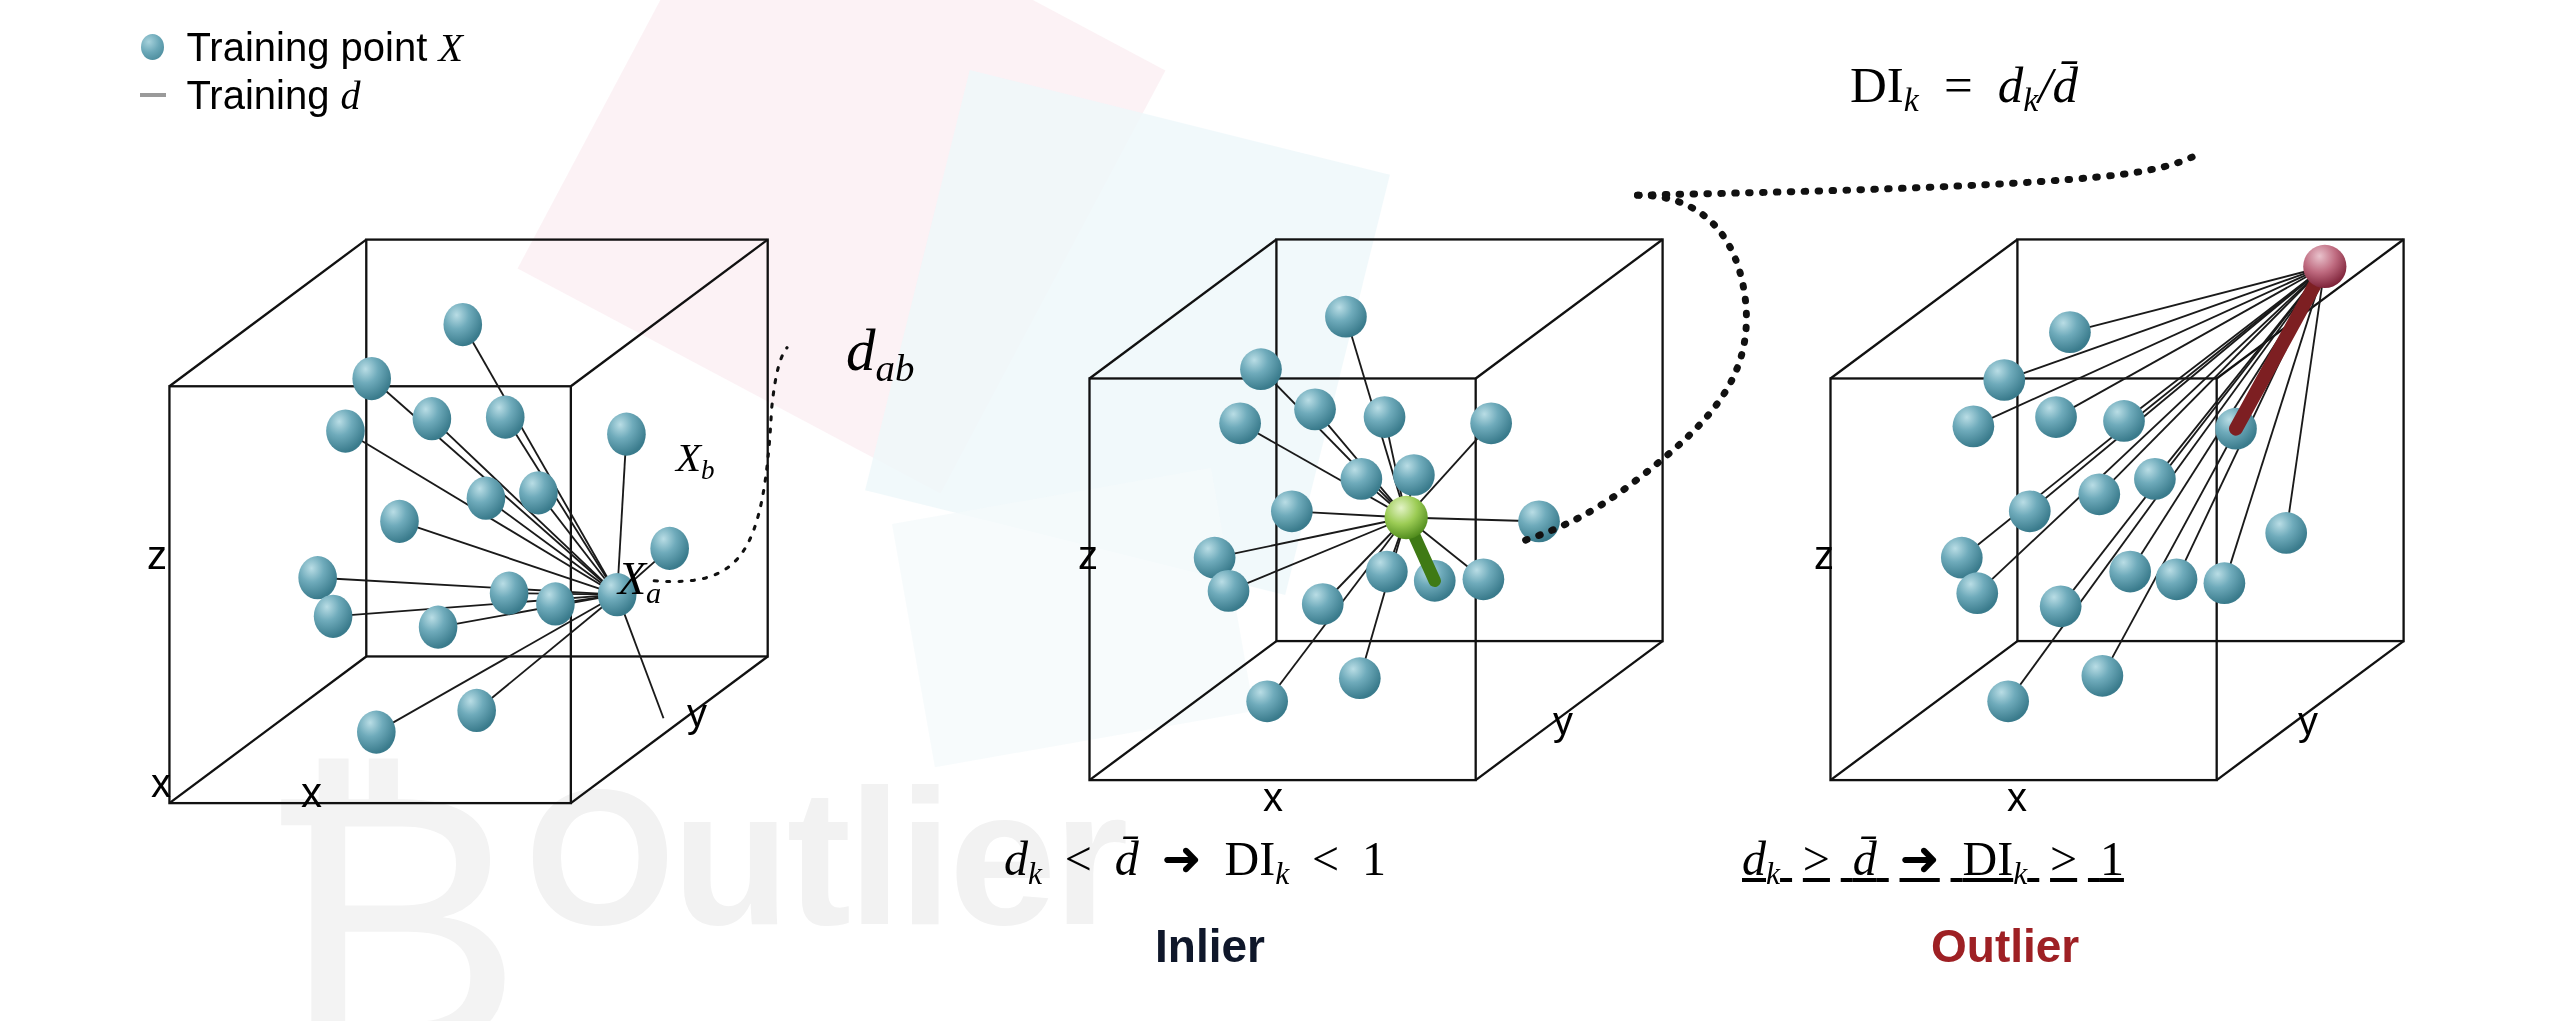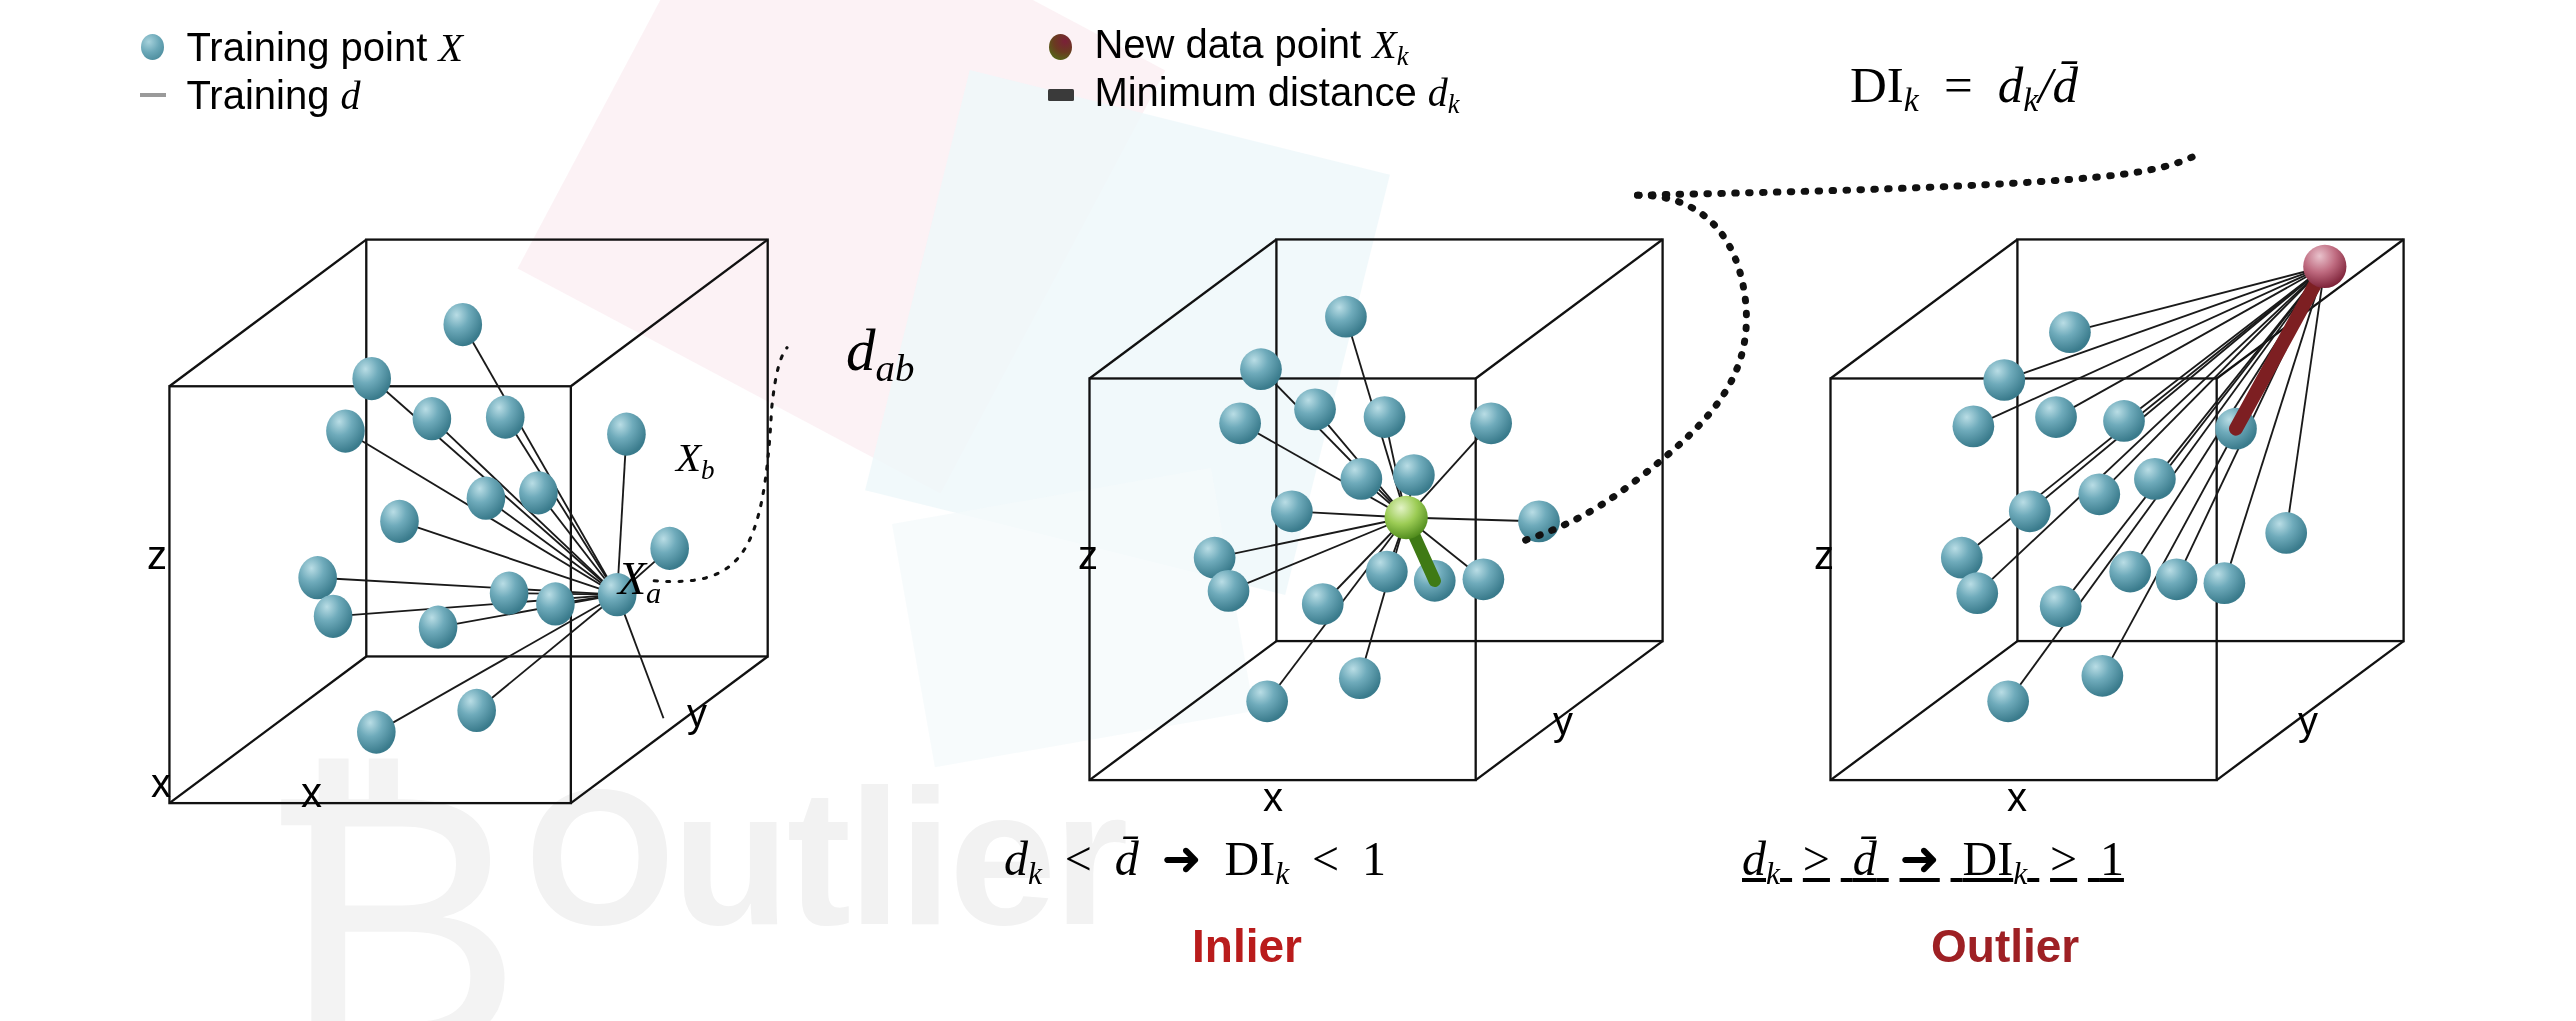--- a/index.html
+++ b/index.html
@@ -77,20 +77,6 @@
     </div>
   </div>
 
-  <div class="legend" style="left:1039px;top:23px;">
-    <div class="legend-row">
-      <span class="mk">
-          <i class="dot-new"></i>
-        </span>
-      <span class="legend-label"><span>New data point</span> <span class="mathv">X</span><span class="sub">k</span></span>
-    </div>
-    <div class="legend-row">
-      <span class="mk">
-          <i class="dash-thick"></i>
-        </span>
-      <span class="legend-label"><span>Minimum distance</span> <span class="mathv">d</span><span class="sub">k</span></span>
-    </div>
-  </div>
 
   <div class="flabel" style="left:1850px;top:56px;font-size:51px;">
     <span class="mathup">DI</span><span class="sub">k</span>

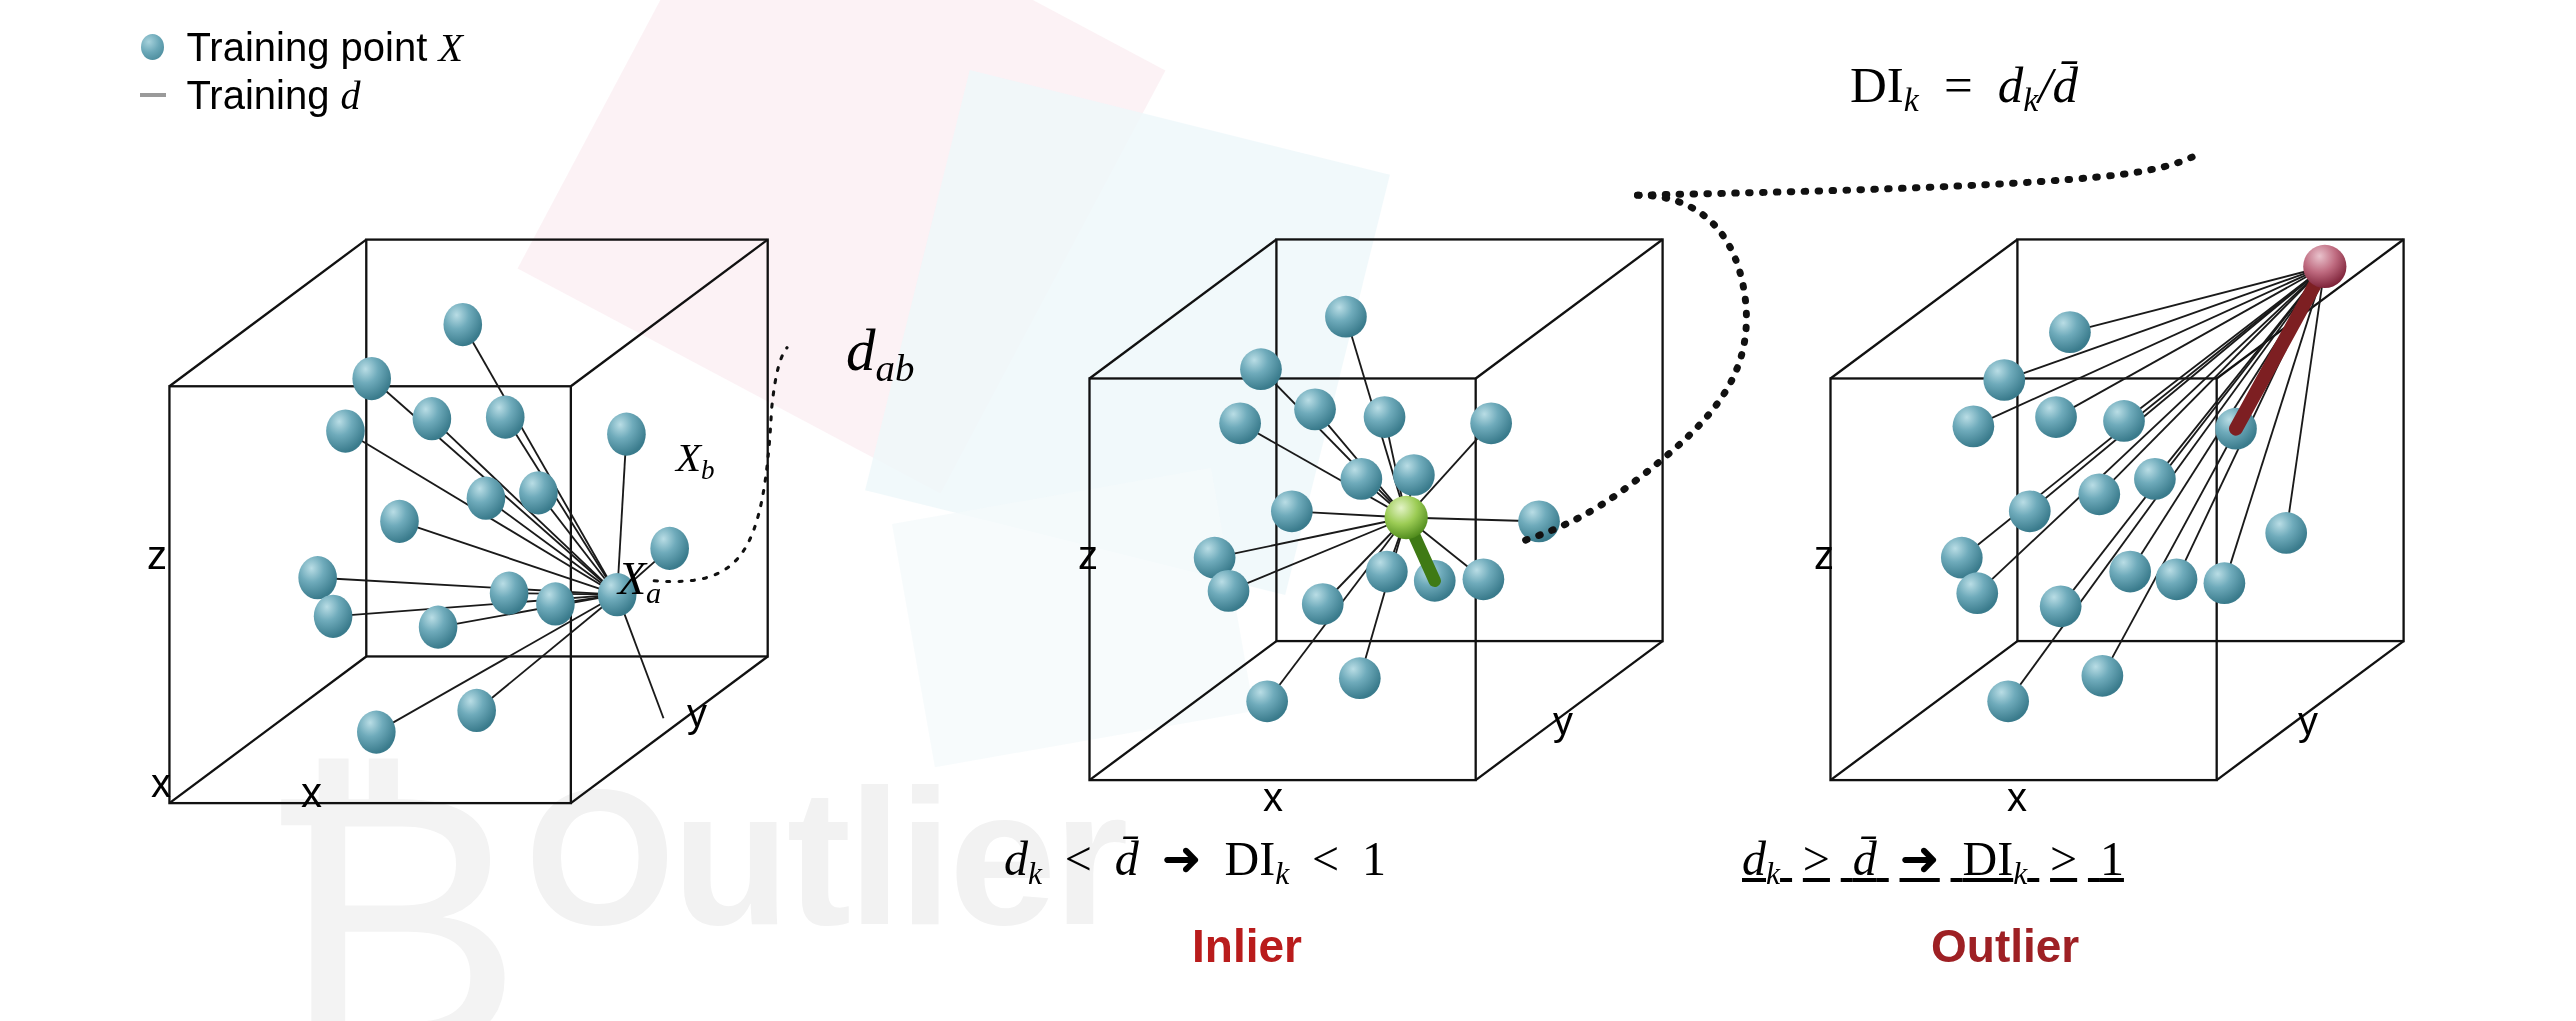--- a/index.html
+++ b/index.html
@@ -315,7 +315,7 @@
     <span class="mathup" style="margin:0 10.8px;">&lt;</span>
     <span class="mathup">1</span>
   </div>
-  <div class="verdict" style="left:1192px;top:919px;color:#b91c1c;text-align:center;">Inlier</div>
+  <div class="verdict" style="left:1155px;top:919px;color:#0f172a;text-align:center;">Inlier</div>
 
   <div class="caption" style="left:1742px;top:830px;text-decoration:underline;">
     <span class="mathv">d</span><span class="sub">k</span>

